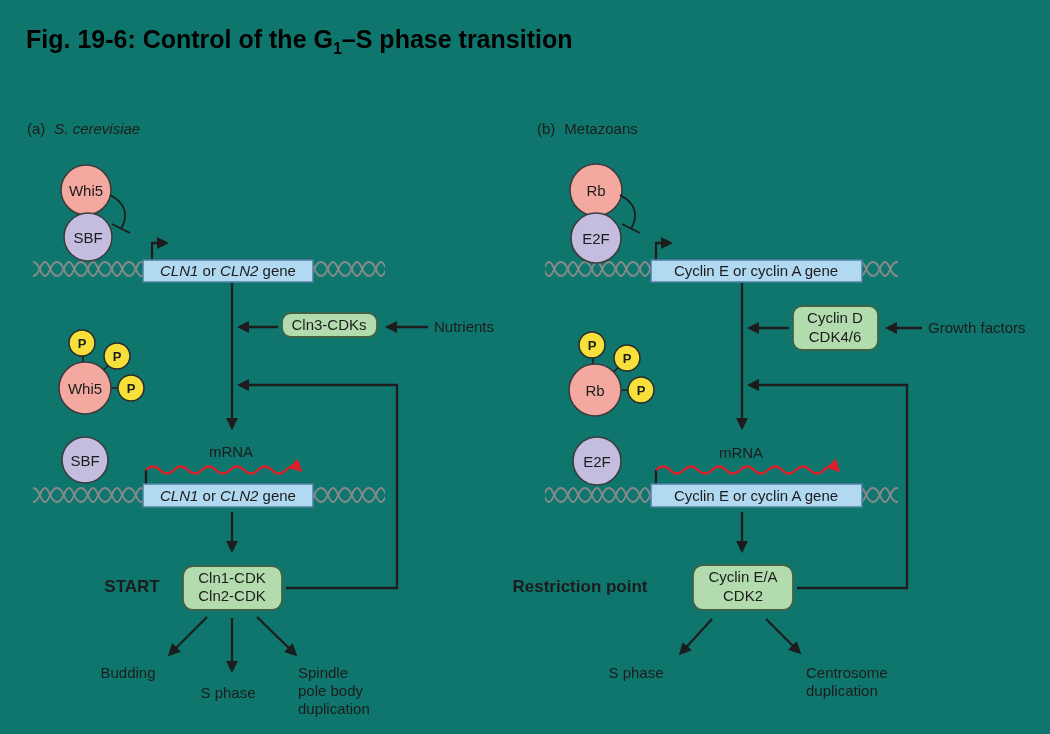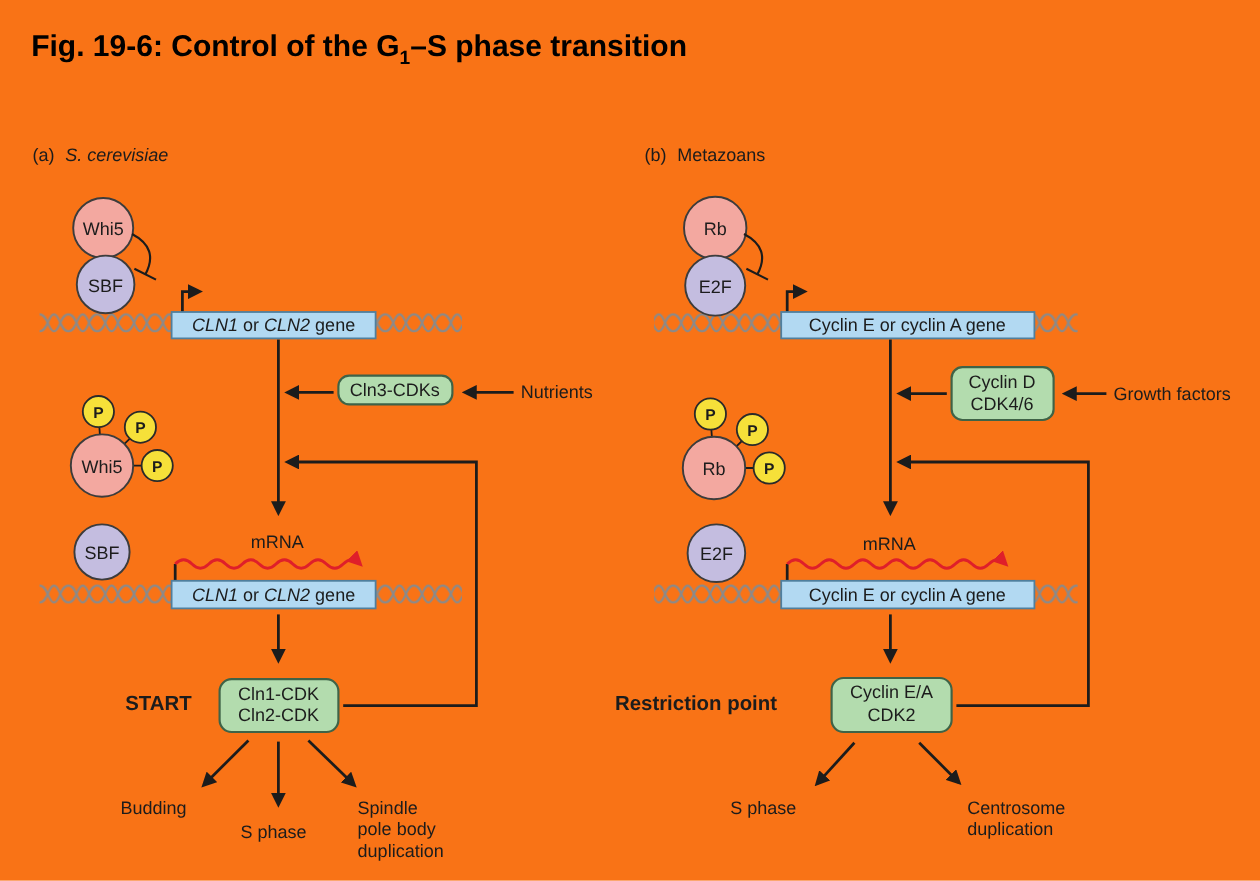--- a/index.html
+++ b/index.html
@@ -3,7 +3,7 @@
 <meta charset="utf-8">
 <style>
   html,body{margin:0;padding:0;background:#ffffff;}
-  .page{position:relative;width:1050px;height:734px;background:#f97316;
+  .page{position:relative;width:1050px;height:734px;background:#0f766e;
         font-family:"Liberation Sans",sans-serif;overflow:hidden;}
   .title{position:absolute;left:26px;top:8px;font-size:25px;font-weight:bold;
          color:#000;}

